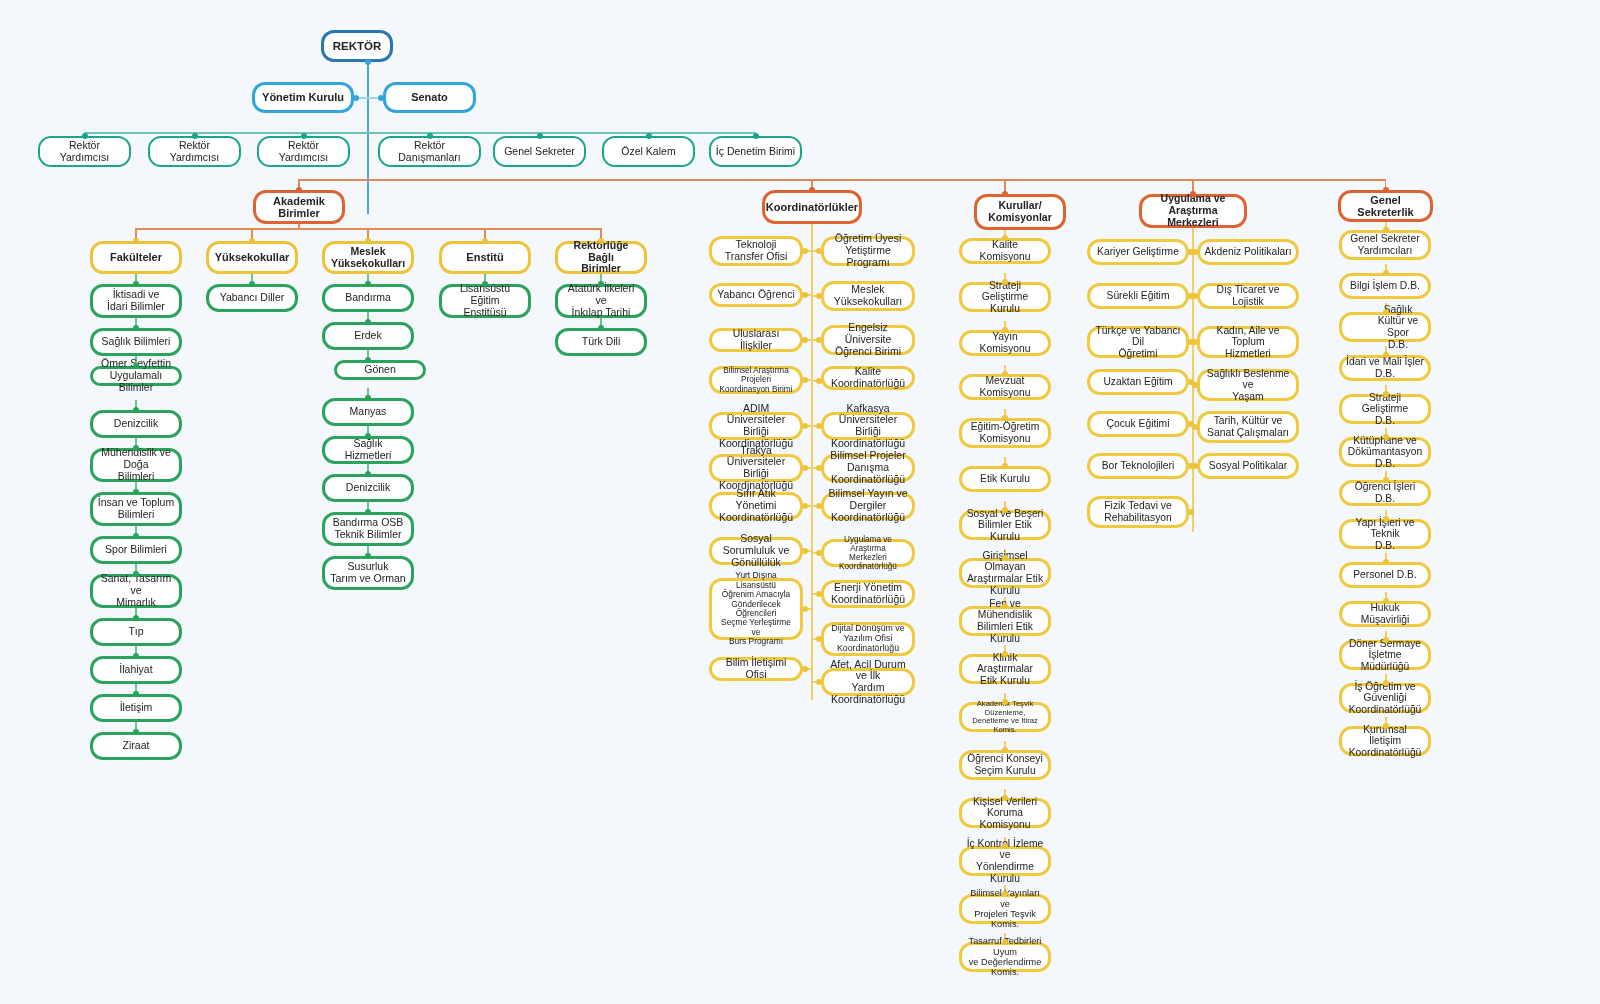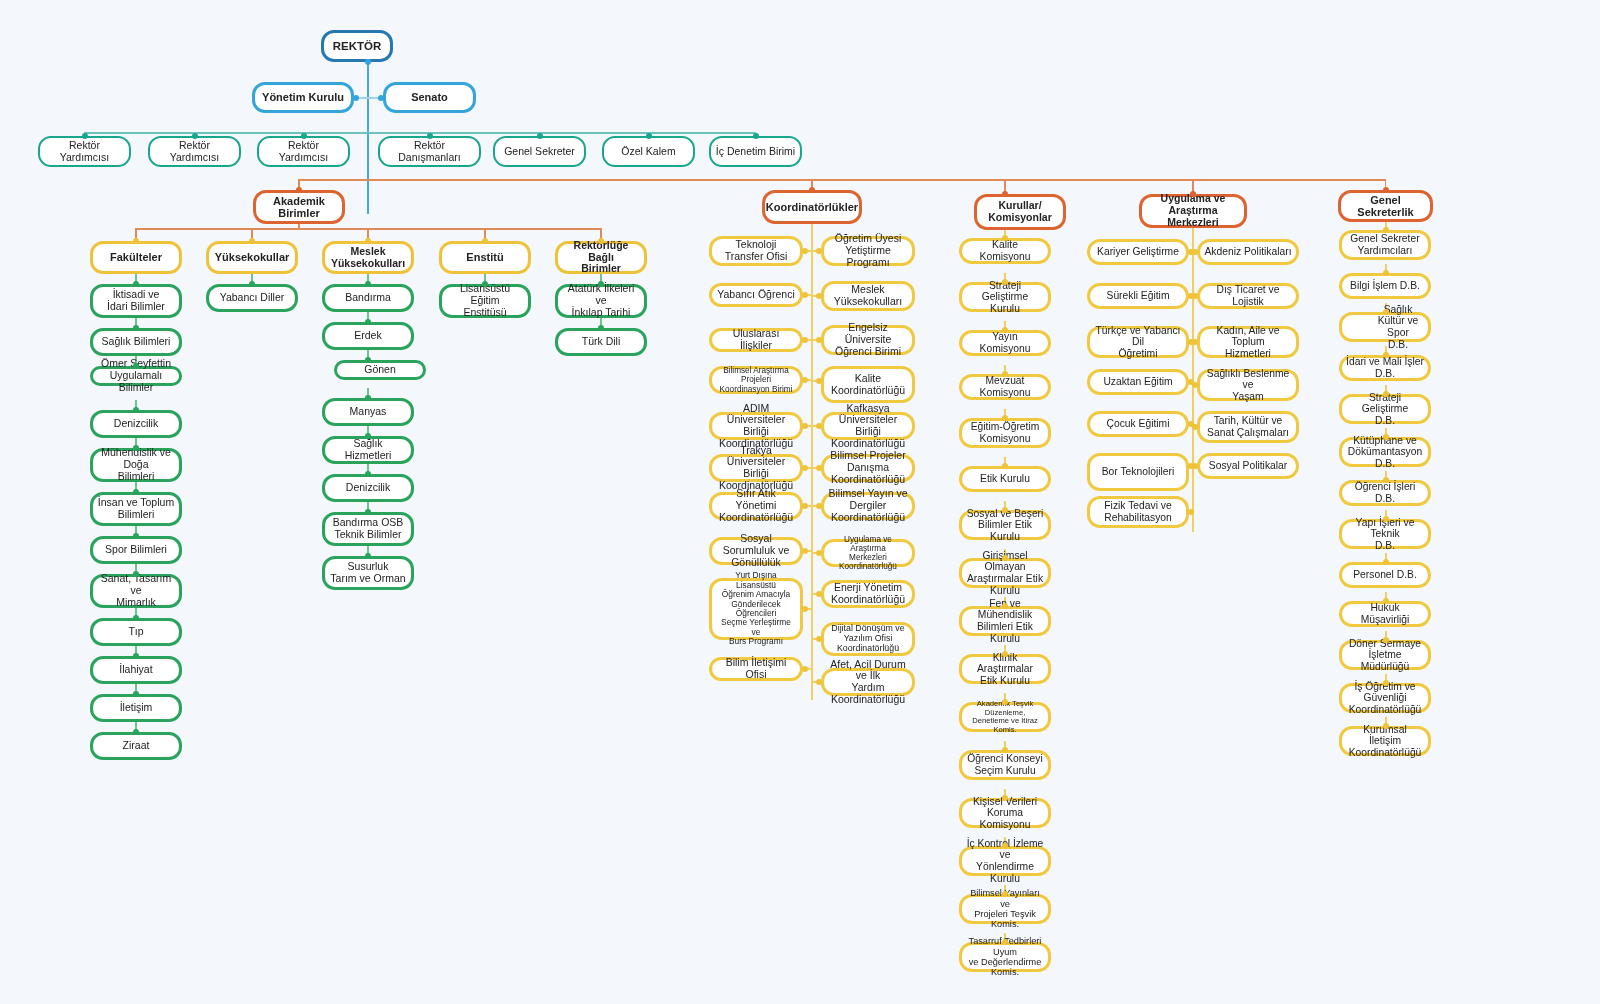--- a/index.html
+++ b/index.html
@@ -599,7 +599,7 @@
           <span>Öğrenci Birimi</span>
         </div>
       </div>
-      <div class="node n-yellow2" style="left: 821px; top: 366px; width: 94px; height: 37px; font-size: 10.5px;">
+      <div class="node n-yellow2" style="left: 821px; top: 366px; width: 94px; height: 24px; font-size: 10.5px;">
         <div>
           <span>Kalite</span>
           <span>Koordinatörlüğü</span>

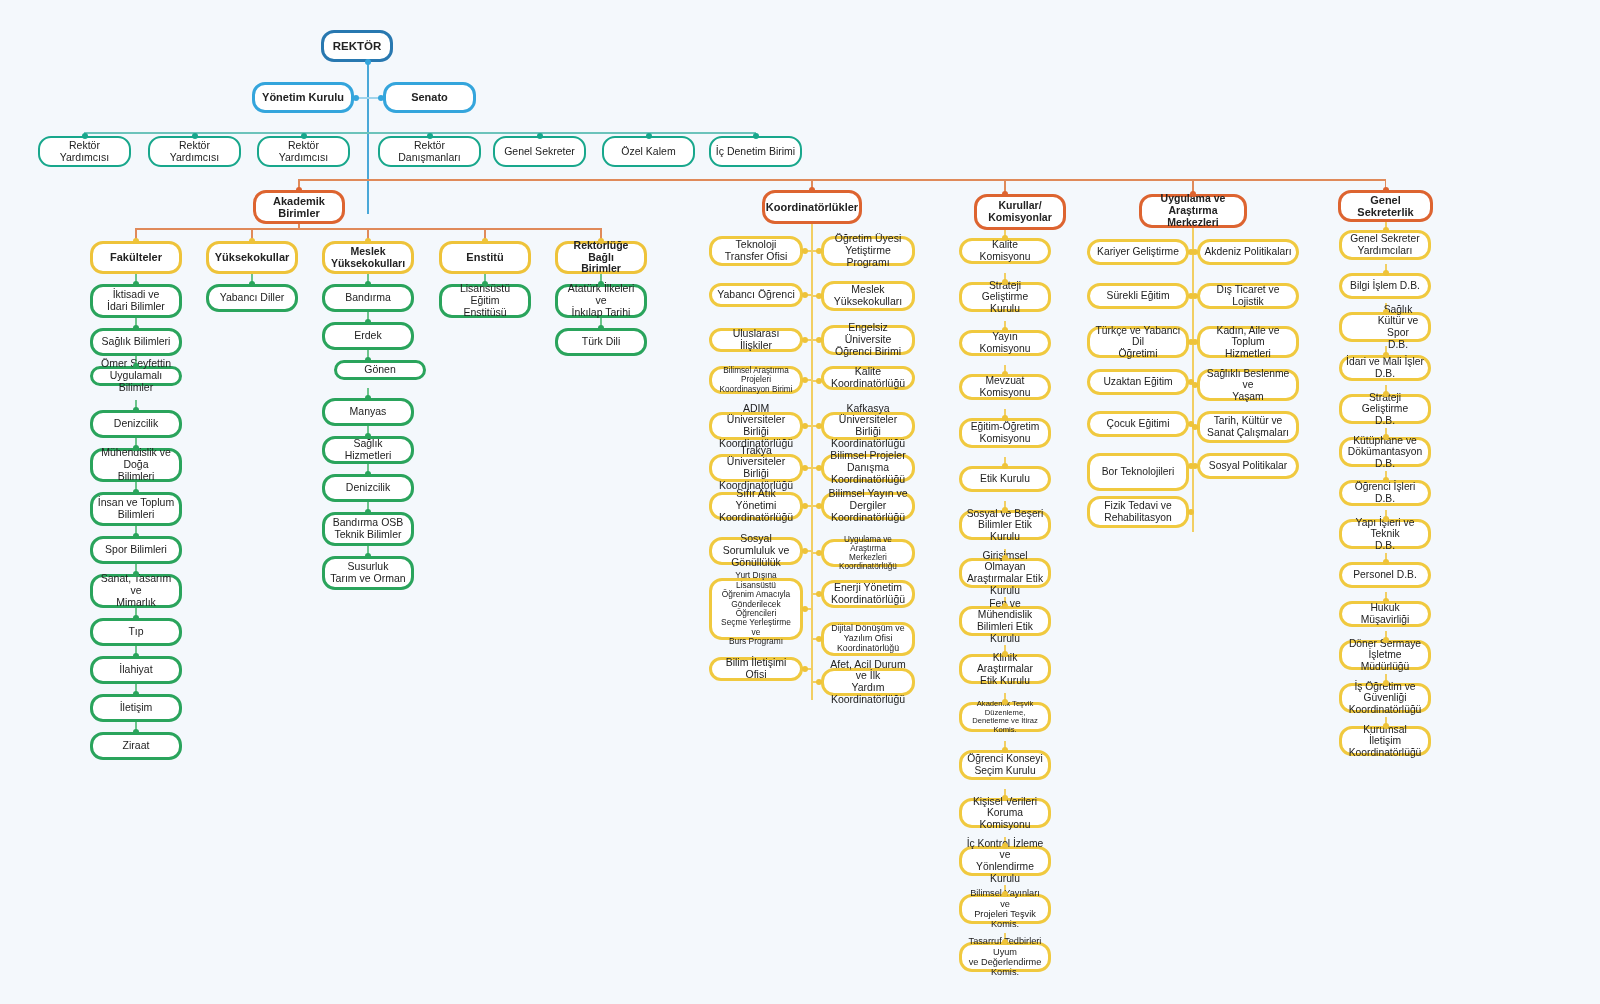--- a/index.html
+++ b/index.html
@@ -766,7 +766,7 @@
           <span>Çocuk Eğitimi</span>
         </div>
       </div>
-      <div class="node n-yellow2" style="left: 1087px; top: 453px; width: 102px; height: 38px; font-size: 10.3px; text-align: right;">
+      <div class="node n-yellow2" style="left: 1087px; top: 453px; width: 102px; height: 26px; font-size: 10.3px; text-align: right;">
         <div>
           <span>Bor Teknolojileri</span>
         </div>

